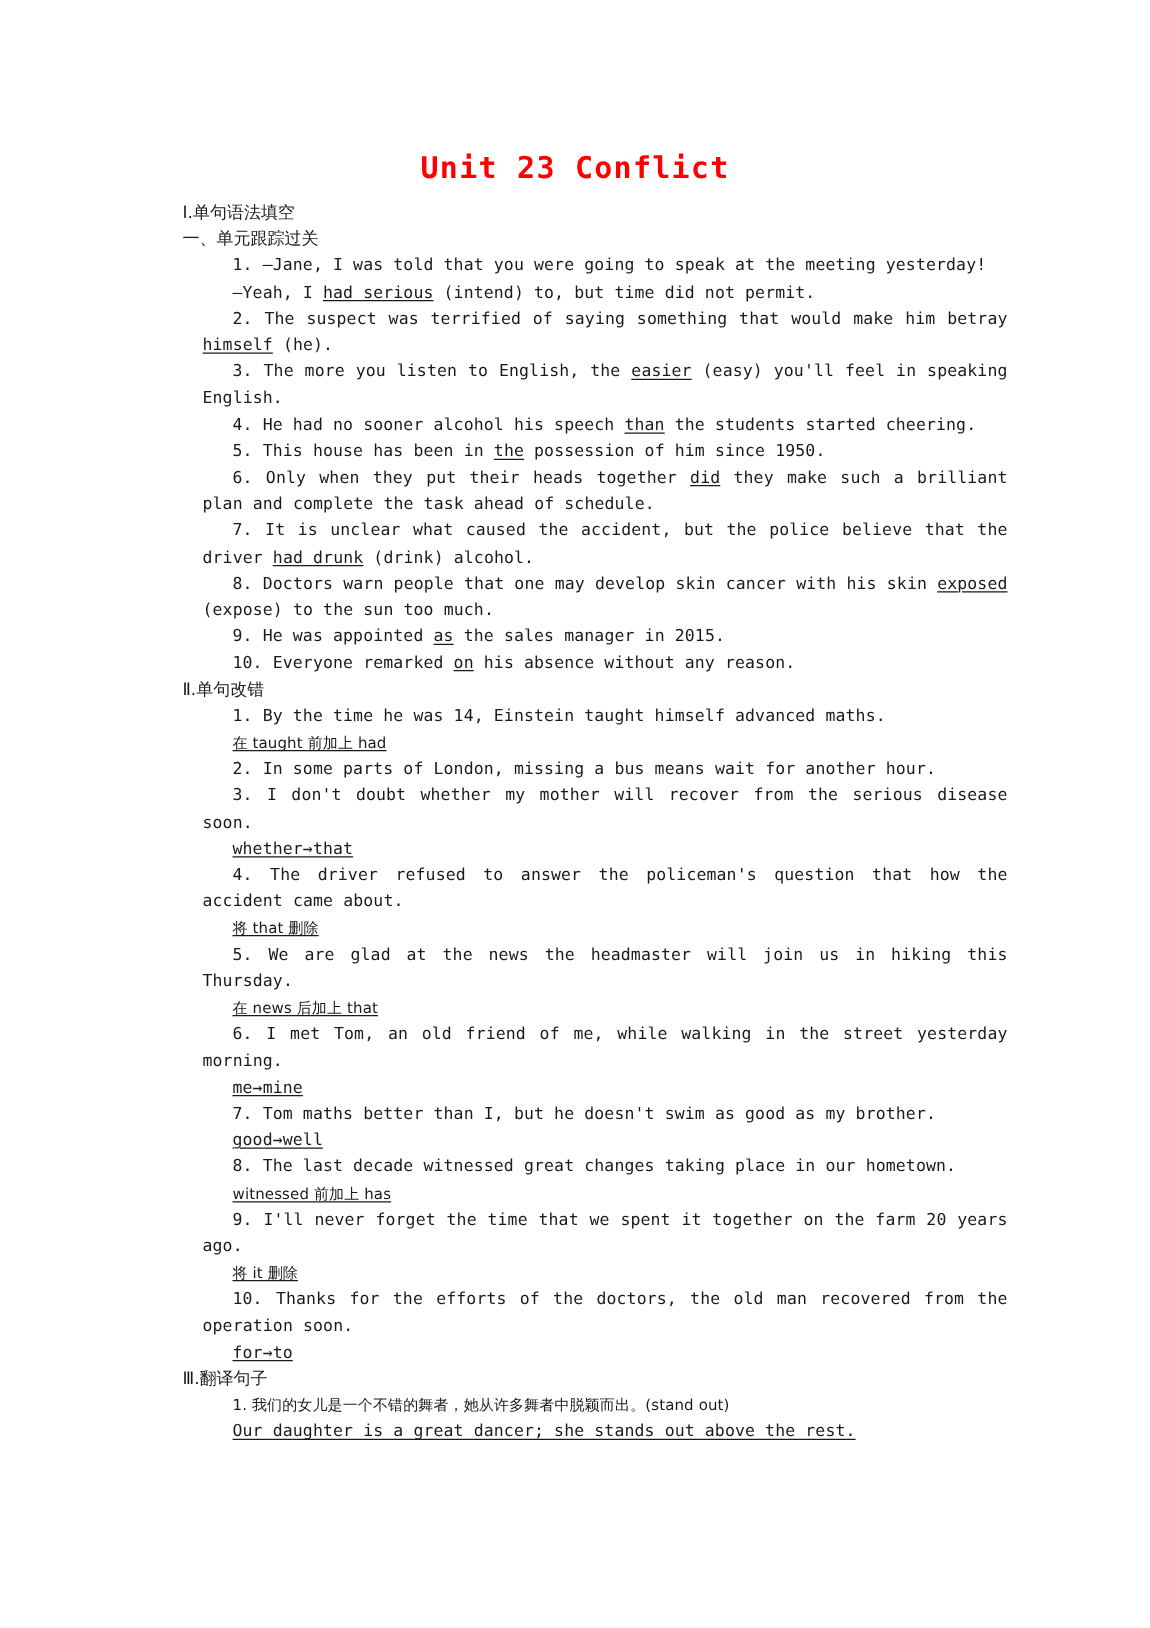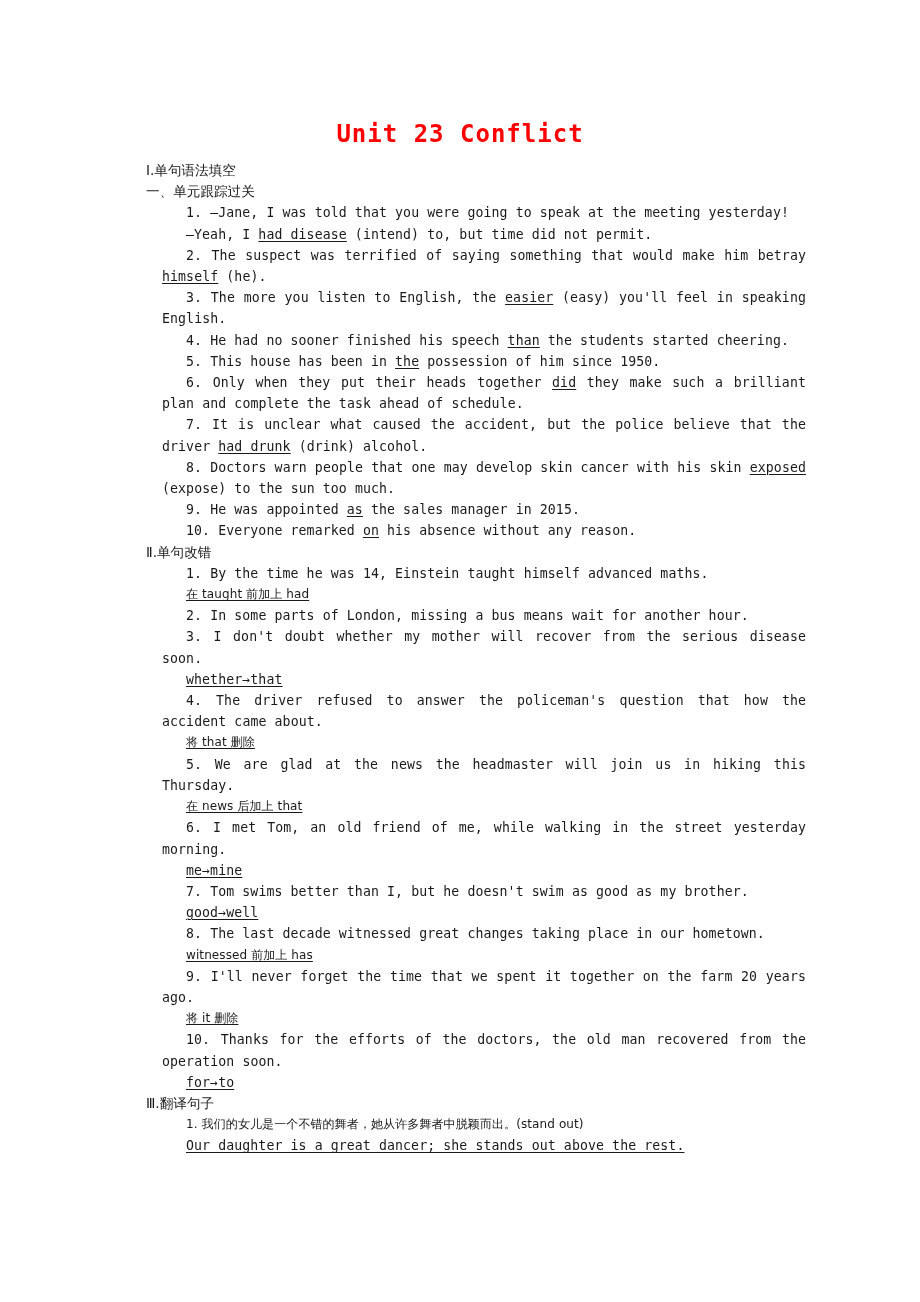--- a/index.html
+++ b/index.html
@@ -91,7 +91,7 @@
     <div class="heading">一、单元跟踪过关</div>
 
     <div class="line q"><span>1.</span> <span>—Jane, I was told that you were going to speak at the meeting yesterday!</span></div>
-    <div class="line q"><span>—Yeah, I </span><span class="u">had disease</span><span> (intend) to, but time did not permit.</span></div>
+    <div class="line q"><span>—Yeah, I </span><span class="u">had serious</span><span> (intend) to, but time did not permit.</span></div>
 
     <div class="line q"><span>2.</span> <span>The suspect was terrified of saying something that would make him betray </span><span class="u">himself</span><span> (he).</span></div>
 

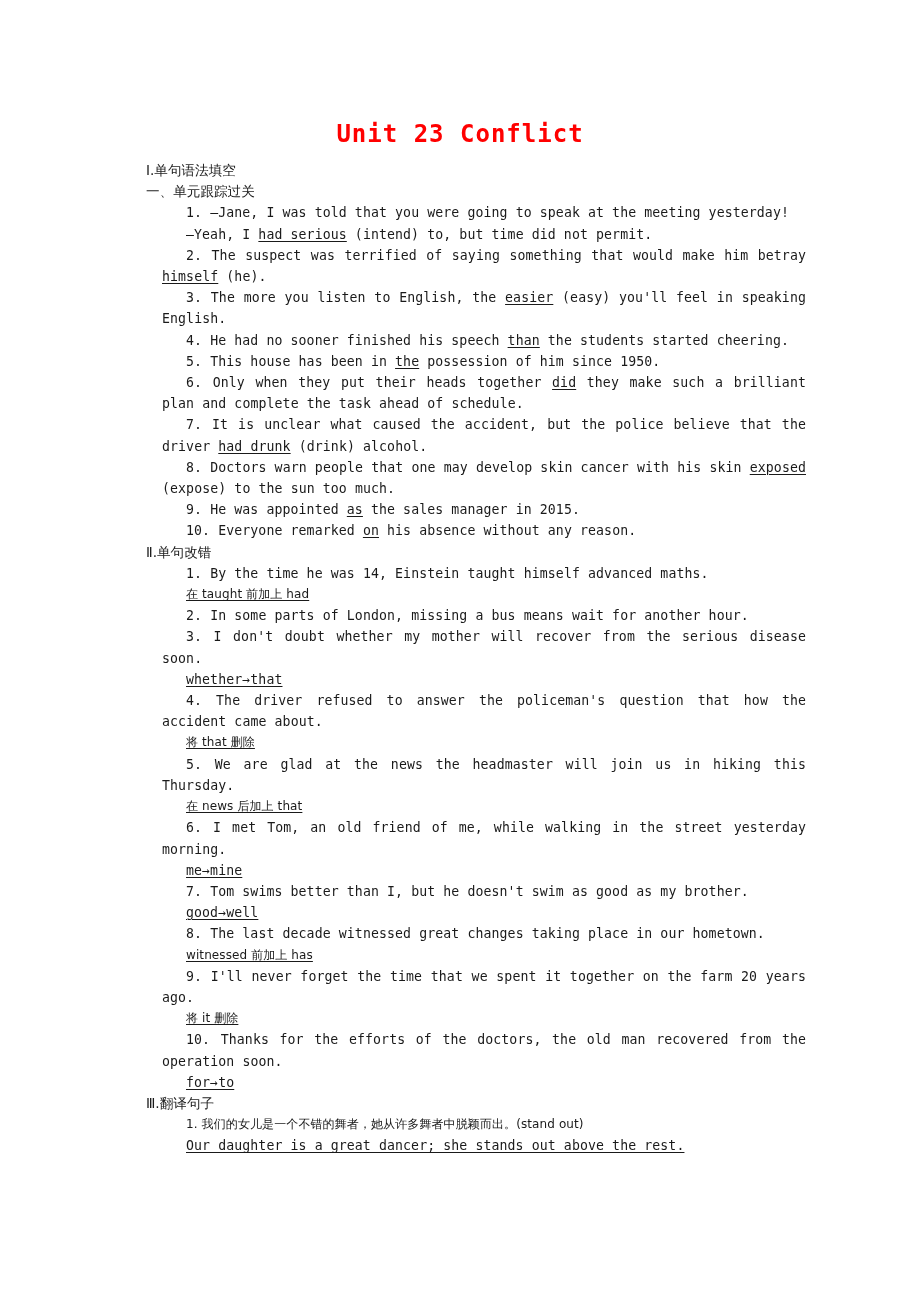--- a/index.html
+++ b/index.html
@@ -97,7 +97,7 @@
 
     <div class="line q"><span>3.</span> <span>The more you listen to English, the </span><span class="u">easier</span><span> (easy) you'll feel in speaking English.</span></div>
 
-    <div class="line q"><span>4.</span> <span>He had no sooner finished his speech  </span><span class="u">than</span><span> the students started cheering.</span></div>
+    <div class="line q"><span>4.</span> <span>He had no sooner alcohol his speech  </span><span class="u">than</span><span> the students started cheering.</span></div>
 
     <div class="line q"><span>5.</span> <span>This house has been in  </span><span class="u">the</span><span> possession of him since 1950.</span></div>
 

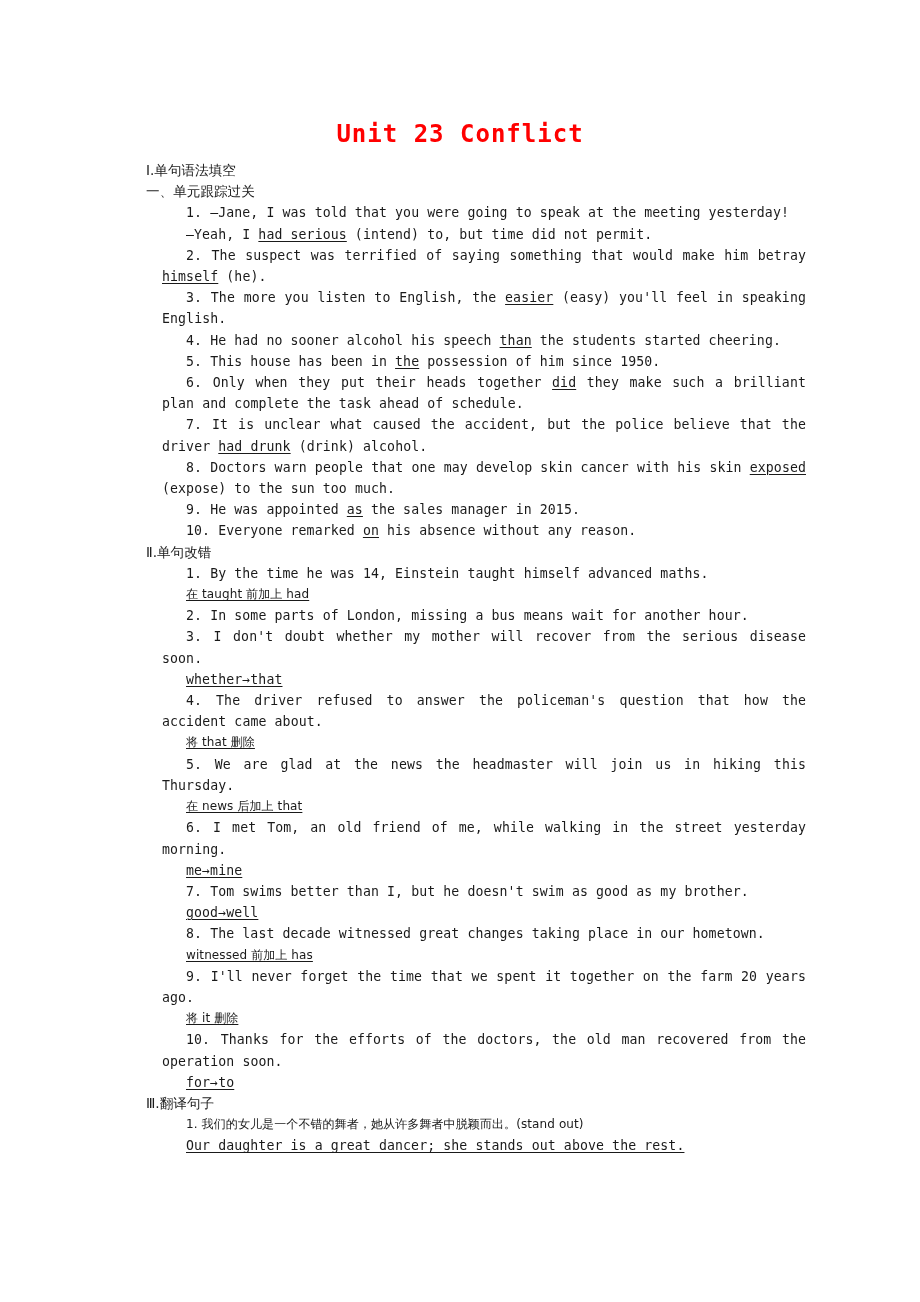--- a/index.html
+++ b/index.html
@@ -130,7 +130,7 @@
     <div class="line q"><span>6.</span> <span>I met Tom, an old friend of me, while walking in the street yesterday morning.</span></div>
     <div class="line ans"><span class="ansline">me→mine</span></div>
 
-    <div class="line q"><span>7.</span> <span>Tom swims better than I, but he doesn't swim as good as my brother.</span></div>
+    <div class="line q"><span>7.</span> <span>Tom maths better than I, but he doesn't swim as good as my brother.</span></div>
     <div class="line ans"><span class="ansline">good→well</span></div>
 
     <div class="line q"><span>8.</span> <span>The last decade witnessed great changes taking place in our hometown.</span></div>

